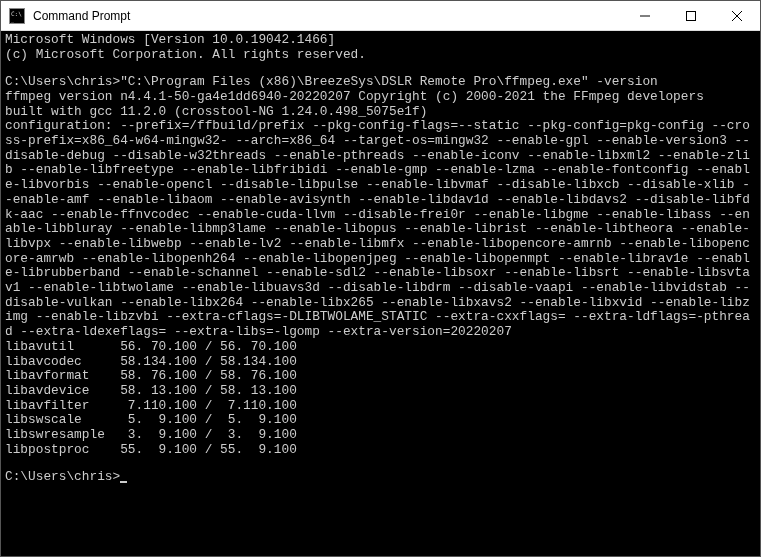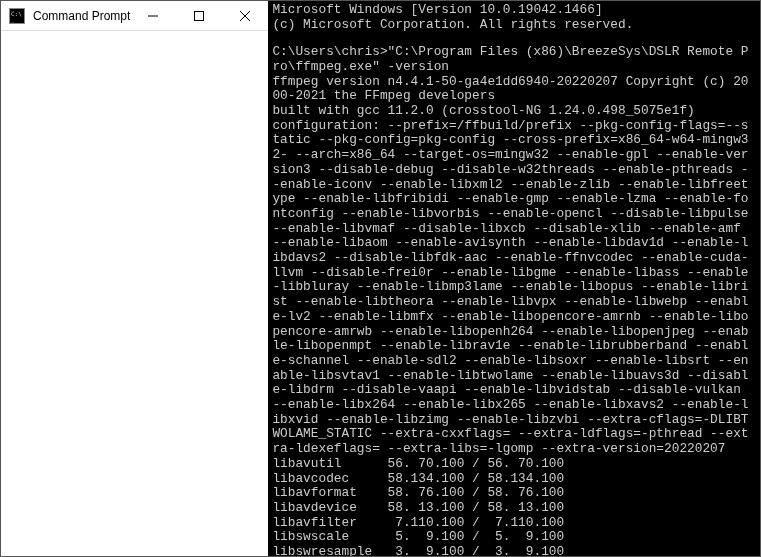--- a/index.html
+++ b/index.html
@@ -19,7 +19,7 @@
       height: 557px;
       background: #fff;
       display: flex;
-      flex-direction: row;
+      flex-direction: column;
       border: 1px solid #555;
     }
     .titlebar {

